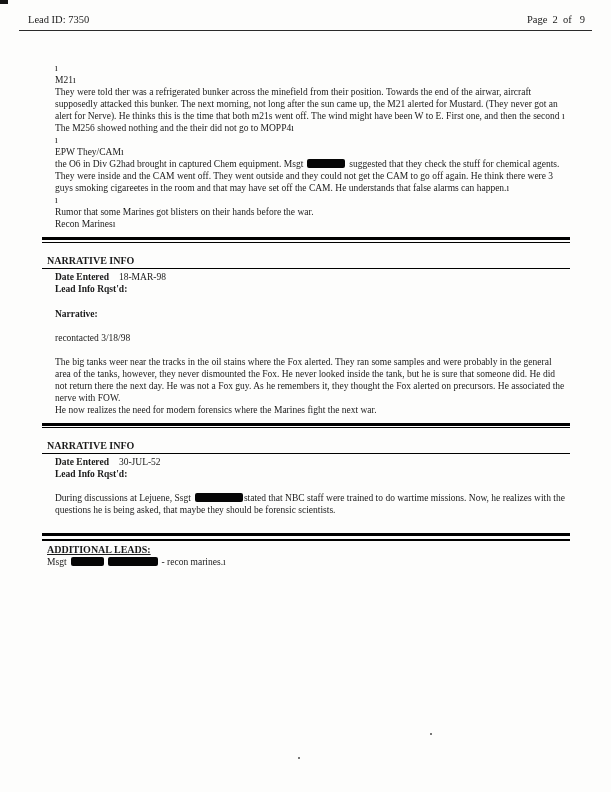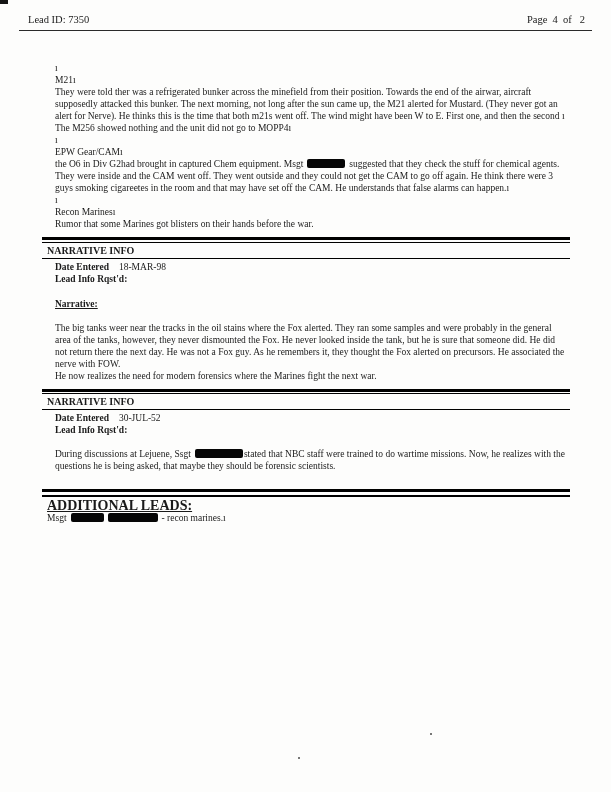--- a/index.html
+++ b/index.html
@@ -58,7 +58,7 @@
 
   <div class="header-row">
     <span>Lead ID: 7350</span>
-    <span>Page  4  of   2</span>
+    <span>Page  2  of   9</span>
   </div>
   <div class="header-rule"></div>
 

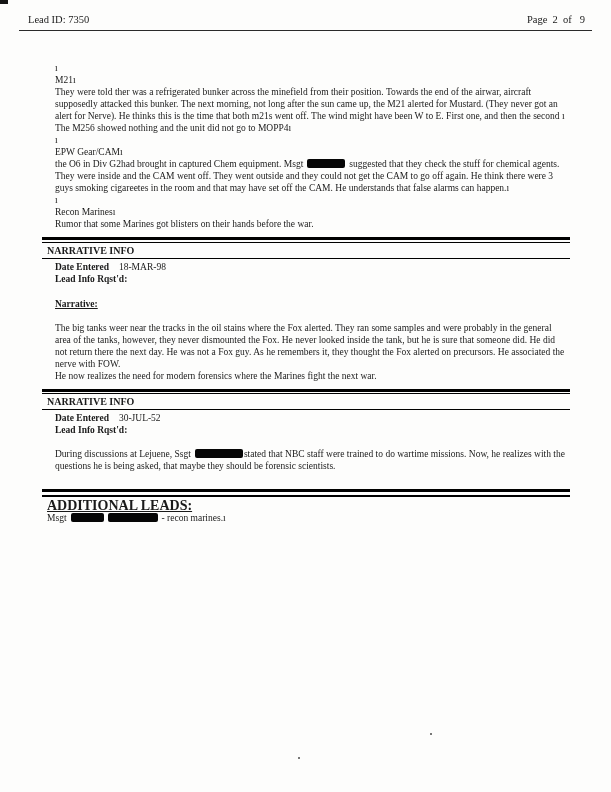--- a/index.html
+++ b/index.html
@@ -67,7 +67,7 @@
     <div class="line">ı</div>
     <div class="line">M21ı</div>
     <div>They were told ther was a refrigerated bunker across the minefield from their position. Towards the end of the airwar, aircraft supposedly attacked this bunker. The next morning, not long after the sun came up, the M21 alerted for Mustard.  (They never got an alert for Nerve). He thinks this is the time that both m21s went off. The wind might have been W to E.  First one, and then the second ı</div>
-    <div class="line">The M256 showed nothing and the unit did not go to MOPP4ı</div>
+    <div class="line">The M256 showed nothing and the their did not go to MOPP4ı</div>
 
     <div class="line">ı</div>
     <div class="line">EPW Gear/CAMı</div>

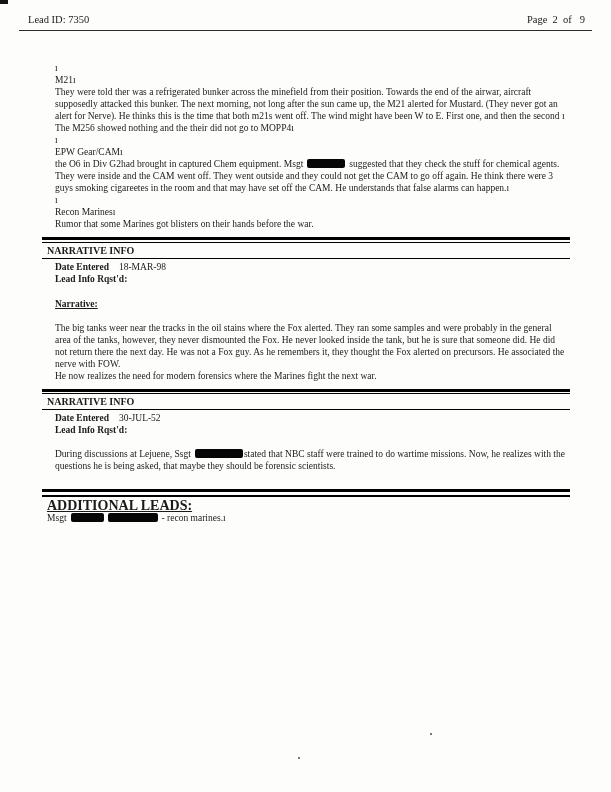--- a/index.html
+++ b/index.html
@@ -70,7 +70,7 @@
     <div class="line">The M256 showed nothing and the their did not go to MOPP4ı</div>
 
     <div class="line">ı</div>
-    <div class="line">EPW Gear/CAMı</div>
+    <div class="line">EPW They/CAMı</div>
     <div>
       <span>the O6 in Div G2had brought in captured Chem equipment. Msgt</span><span class="redaction rw38"></span><span>suggested that they check the stuff for chemical agents.  They were inside and the CAM went off.  They went outside and they could not get the CAM to go off again.  He think there were 3 guys smoking cigareetes in the room and that may have set off the CAM.  He understands that false alarms can happen.ı</span>
     </div>

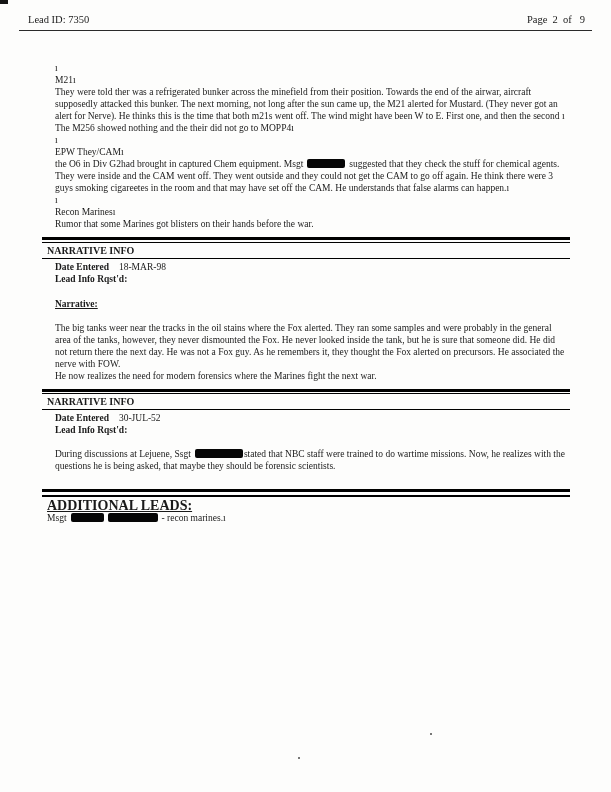--- a/index.html
+++ b/index.html
@@ -76,8 +76,8 @@
     </div>
 
     <div class="line">ı</div>
+    <div class="line">Rumor that some Marines got blisters on their hands before the war.</div>
     <div class="line">Recon Marinesı</div>
-    <div class="line">Rumor that some Marines got blisters on their hands before the war.</div>
 
     <div class="section">
       <div class="rule-block">

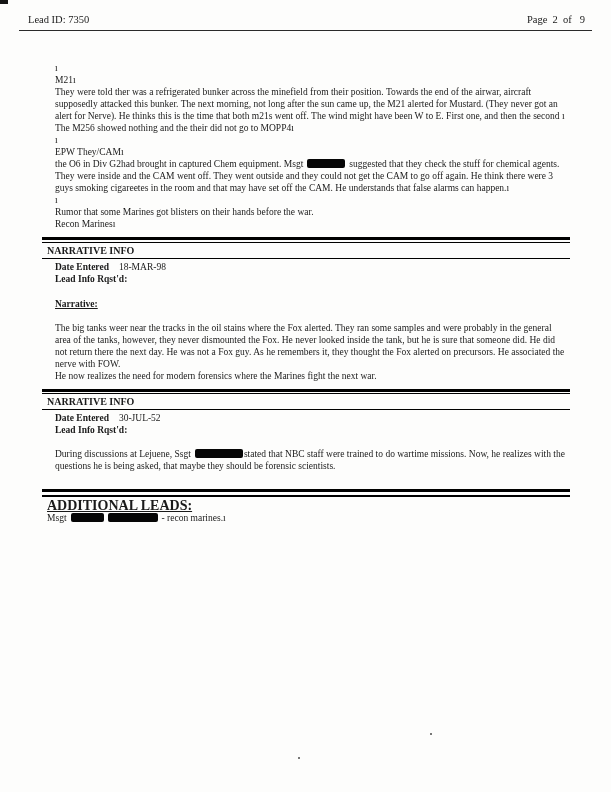--- a/index.html
+++ b/index.html
@@ -36,7 +36,7 @@
   .rule-gap { height:3px; }
 
   .section { margin-top:7px; }
-  .section-title { font-weight:bold; font-size:10px; margin-left:-8px; margin-top:2px; }
+  .section-title { font-weight:bold; font-size:10px; margin-left:-8px; margin-top:12px; }
   .title-rule { margin-left:-13px; width:528px; height:1px; background:#000; margin-top:1px; }
   .meta-row { margin-top:2px; }
   .meta-value { margin-left:10px;margin-top:45px; }

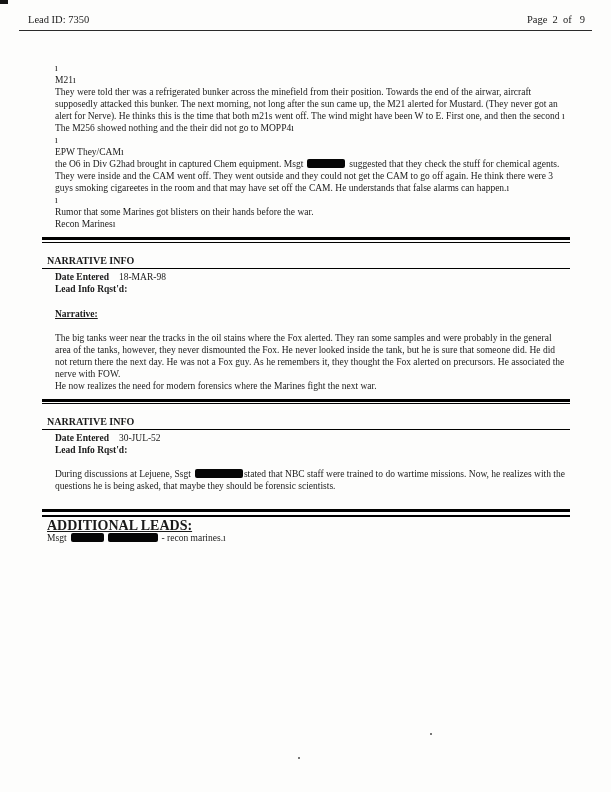--- a/index.html
+++ b/index.html
@@ -40,7 +40,7 @@
   .title-rule { margin-left:-13px; width:528px; height:1px; background:#000; margin-top:1px; }
   .meta-row { margin-top:2px; }
   .meta-value { margin-left:10px;margin-top:45px; }
-  .narrative-label { font-weight:bold; margin-top:13px;text-decoration:underline; }
+  .narrative-label { font-weight:bold; margin-top:13px; }
   .spaced { margin-top:12px; }
   .narrative-mark { font-size:7px; color:#333; position:relative; top:-4px; margin-left:14px; }
   .leads-section { margin-top:17px; margin-left:-8px; }

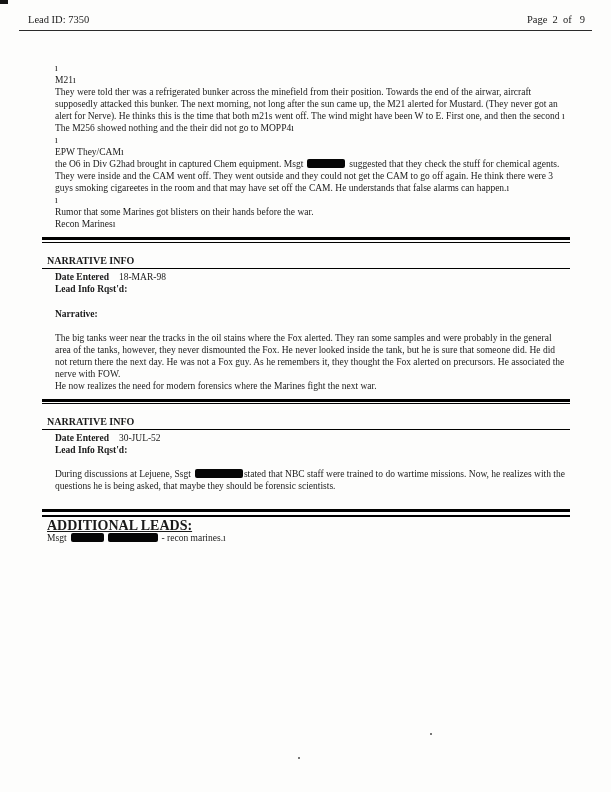--- a/index.html
+++ b/index.html
@@ -91,6 +91,7 @@
       </div>
       <div class="line b">Lead Info Rqst'd:</div>
       <div class="line narrative-label">Narrative:</div>
+      <div class="line spaced">recontacted 3/18/98</div>
       <div class="spaced">The big tanks weer near the tracks in the oil stains where the Fox alerted. They ran some samples and were probably in the general area of the tanks, however, they never dismounted the Fox.  He never looked inside the tank, but he is sure that someone did.  He did not return there the next day.  He was not a Fox guy.  As he remembers it, they thought the Fox alerted on precursors.  He associated the nerve with FOW.</div>
       <div class="line">He now realizes the need for modern forensics where  the Marines fight the next war.</div>
     </div>

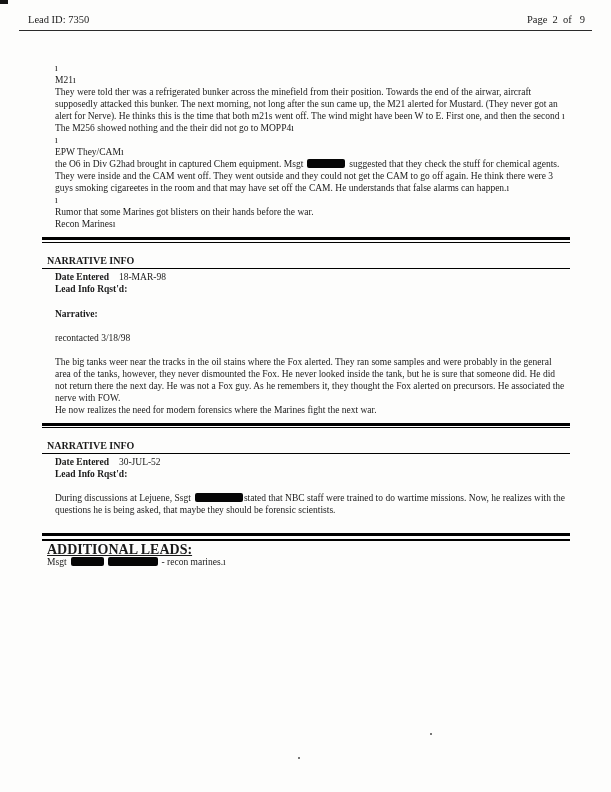--- a/index.html
+++ b/index.html
@@ -44,7 +44,7 @@
   .spaced { margin-top:12px; }
   .narrative-mark { font-size:7px; color:#333; position:relative; top:-4px; margin-left:14px; }
   .leads-section { margin-top:17px; margin-left:-8px; }
-  .leads-title { font-weight:bold; font-size:14px; text-decoration:underline; margin-top:3px; }
+  .leads-title { font-weight:bold; font-size:10px; text-decoration:underline; margin-top:3px; }
 
   .speck { position:absolute; background:#4a4a4a; border-radius:50%; }
   .speck1 { left:298px; top:757px; width:2px; height:2px; }

